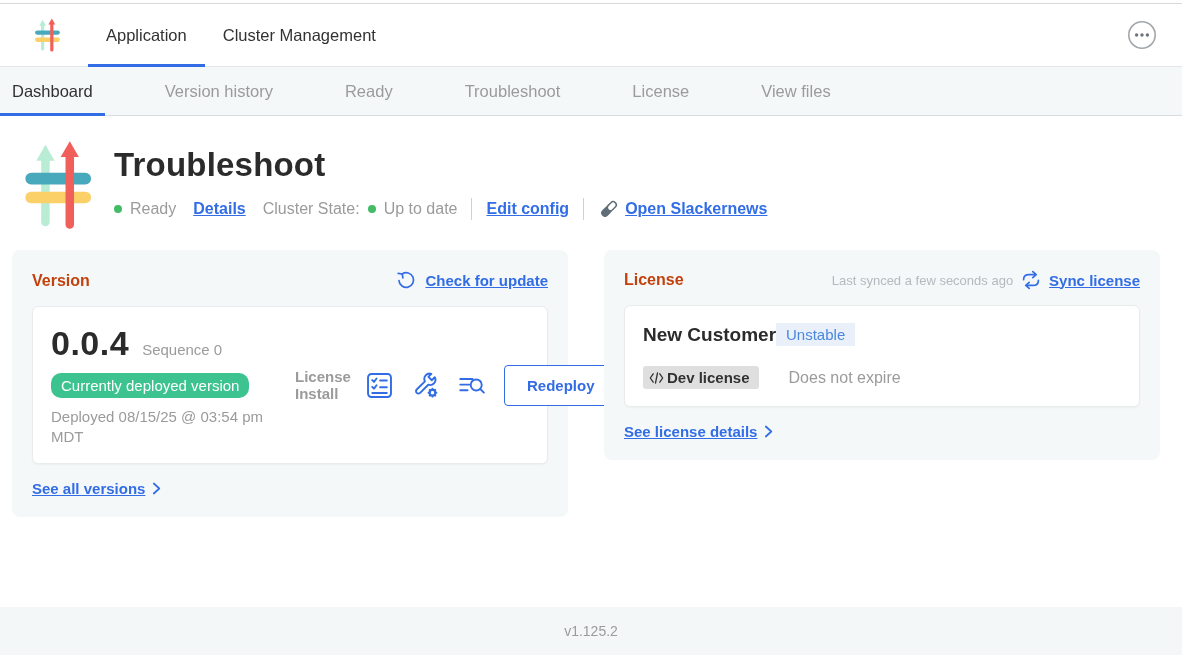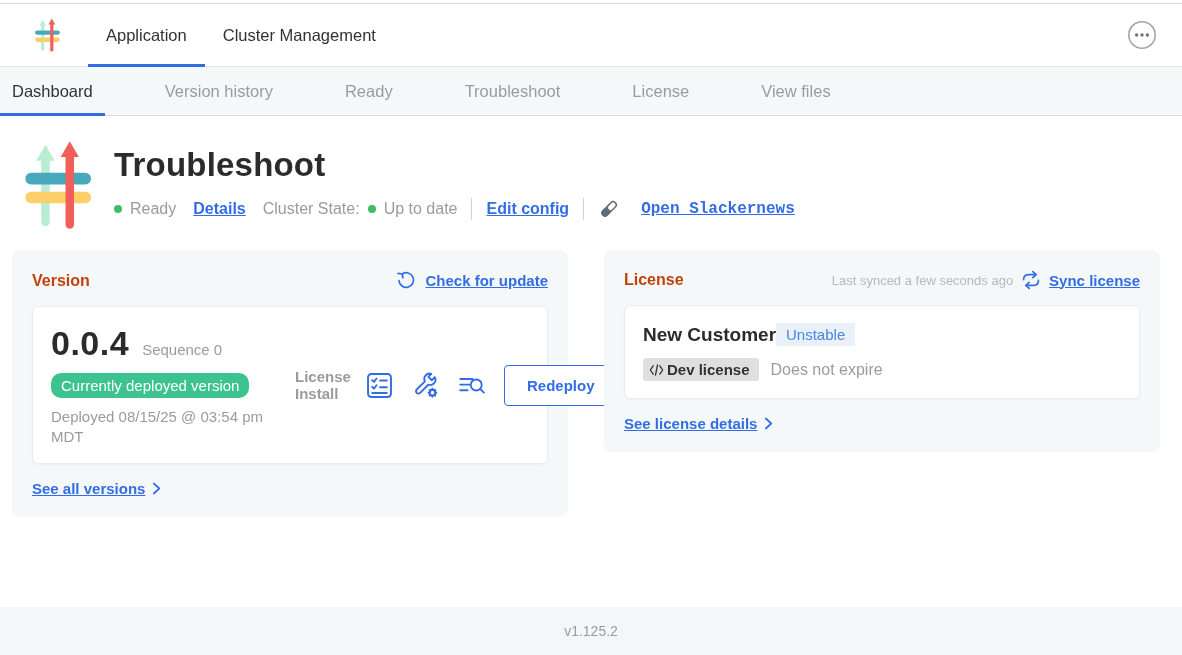--- a/index.html
+++ b/index.html
@@ -39,7 +39,7 @@
   .status-row .gap-m { margin-left:17px; }
   a.lnk { color:#326de6; font-weight:600; text-decoration:underline; cursor:pointer; }
   .vdivider { width:1px; height:22px; background:#cfd3d6; margin:0 14px; }
-  .openlink { display:flex; align-items:center; gap:21px;font-family:Liberation Mono, monospace; }
+  .openlink { display:flex; align-items:center; gap:5px; }
 
   
   .cards { display:flex; margin:20px 22px 0 12px; gap:36px; align-items:flex-start; }

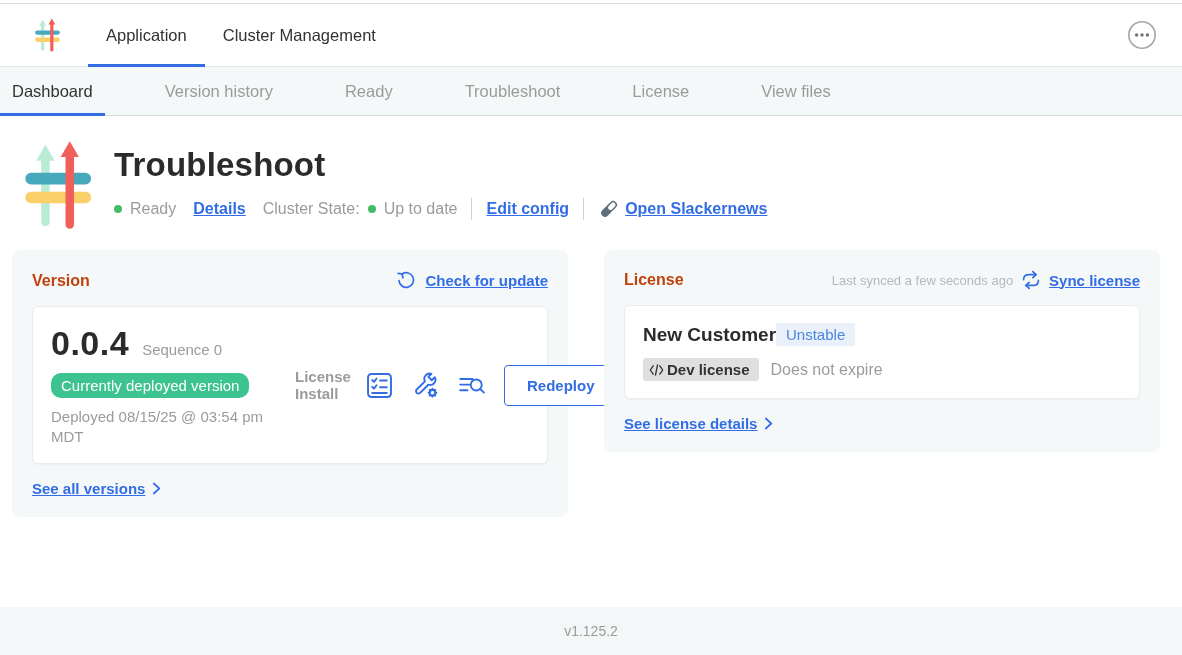--- a/index.html
+++ b/index.html
@@ -74,7 +74,7 @@
   .lic-name { font-size:19px; font-weight:700; color:#2b2b2b; }
   .channel-badge { background:#e9f0fa; color:#4b87dd; font-size:15px;
     padding:3px 10px; border-radius:0; }
-  .lic-row2 { display:flex; align-items:center; gap:12px; margin-top:12px; }
+  .lic-row2 { display:flex; align-items:center; gap:30px; margin-top:20px; }
   .type-badge { background:#dfdfdf; color:#323232; font-size:15px; font-weight:600;
     padding:3px 9px 3px 6px; border-radius:3px; display:flex; align-items:center; gap:3px; }
   .no-expire { font-size:16px; color:#9b9b9b; }

